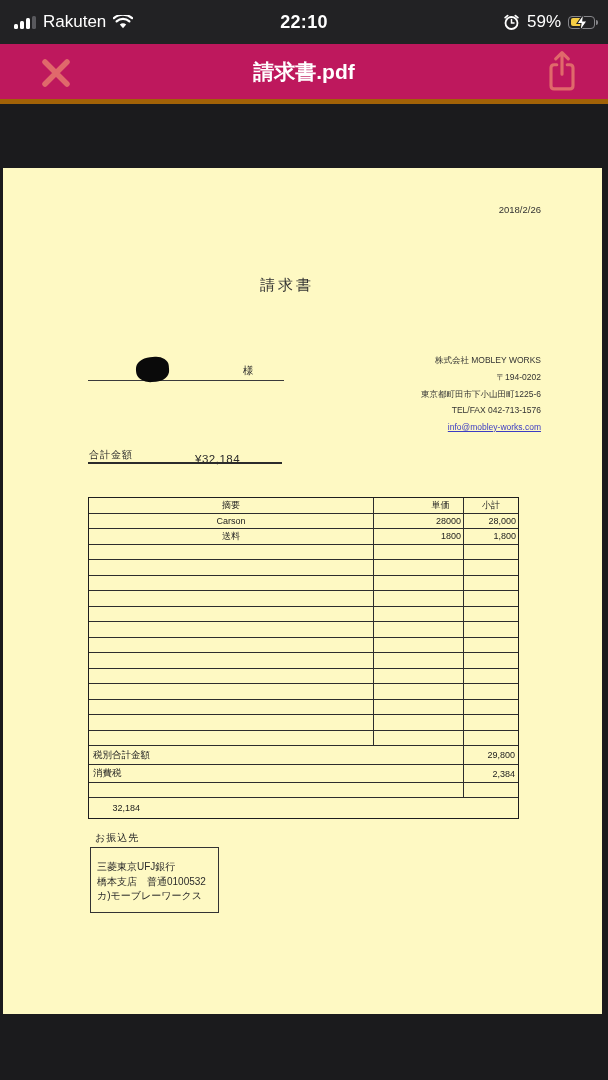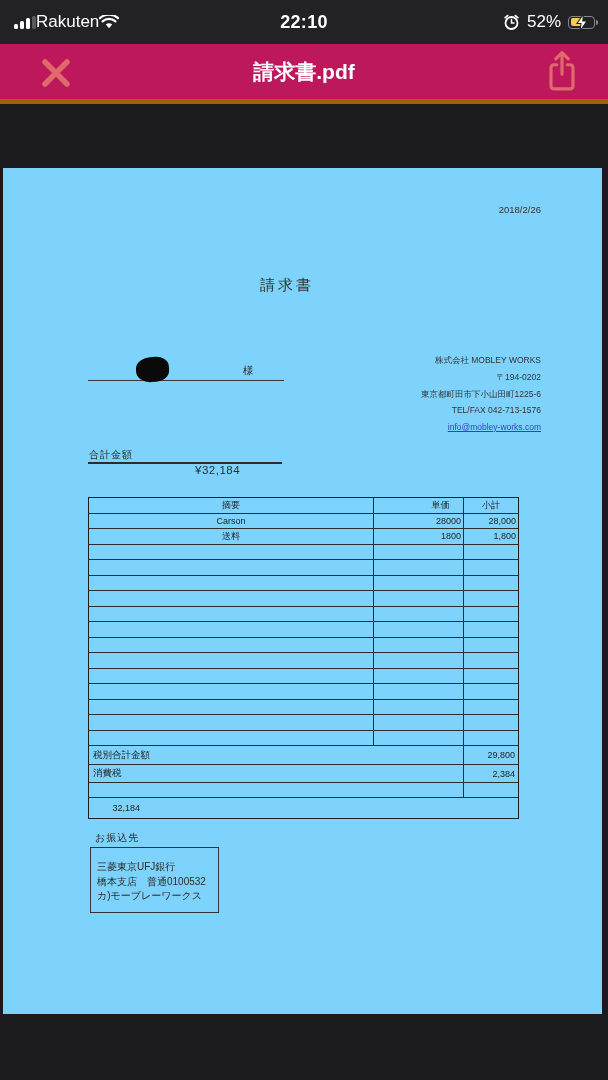--- a/index.html
+++ b/index.html
@@ -14,7 +14,7 @@
     position:absolute; left:0; top:0; width:608px; height:44px;
     background:#222224; display:flex; align-items:center; color:#fff;
   }
-  .sb-left { position:absolute; left:14px; top:0; height:44px; display:flex; align-items:center; }
+  .sb-left { position:absolute; left:14px; top:0; height:44px; display:flex; align-items:center; gap:7px; }
   .sb-center { position:absolute; left:0; width:608px; text-align:center; font-size:18px; font-weight:700; letter-spacing:.3px; }
   .sb-right { position:absolute; right:10px; top:0; height:44px; display:flex; align-items:center; gap:7px; }
   .carrier { font-size:17px; font-weight:400; }

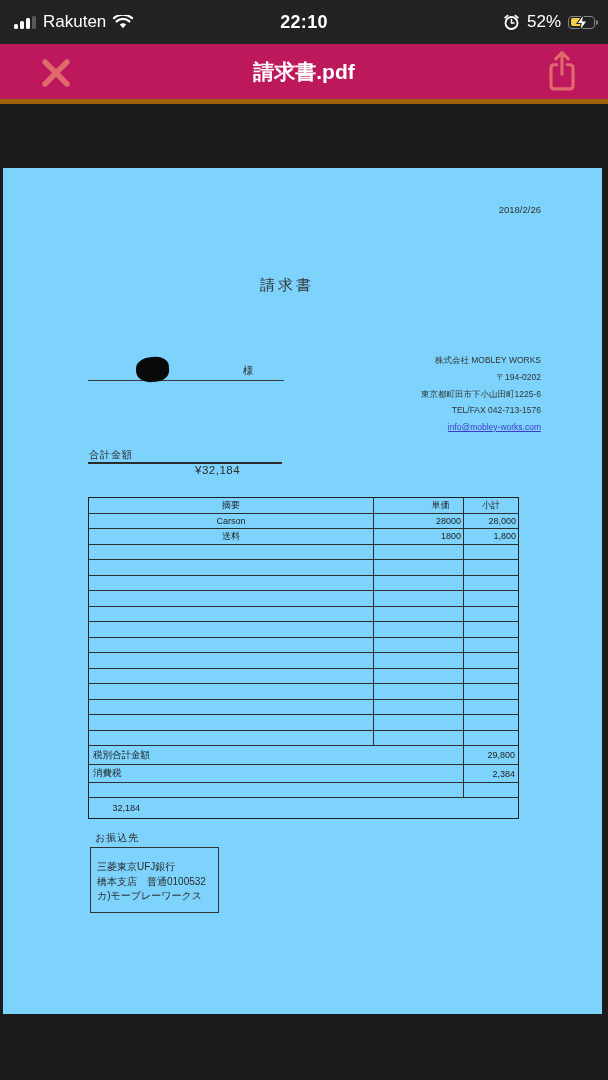--- a/index.html
+++ b/index.html
@@ -97,7 +97,7 @@
         <path d="M8.5 5.5 V9 H11" stroke="#fff" stroke-width="1.5" fill="none" stroke-linecap="round"></path>
         <path d="M2.2 3.6 L4.6 1.6 M14.8 3.6 L12.4 1.6" stroke="#fff" stroke-width="1.8" stroke-linecap="round"></path>
       </svg>
-      <span class="pct">52%</span>
+      <span class="pct">59%</span>
       <span class="battery">
         <span class="batt-body">
             <span class="batt-fill"></span>

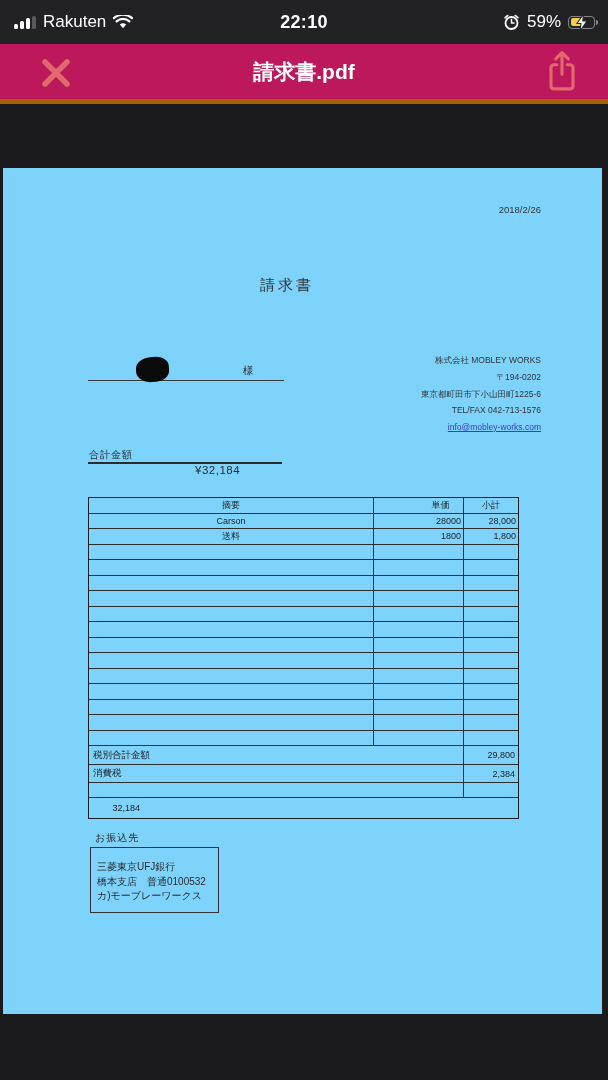--- a/index.html
+++ b/index.html
@@ -40,7 +40,7 @@
   
   .page {
     position:absolute; left:3px; top:168px; width:599px; height:846px;
-    background:#7dd3fc; color:#2b2b2b;
+    background:#fef9c3; color:#2b2b2b;
   }
   .doc-date { position:absolute; top:36px; right:61px; font-size:9.5px; color:#333; }
   .doc-title { position:absolute; top:108px; left:0; width:568px; text-align:center; font-size:15px; font-weight:500; letter-spacing:3px; color:#333; }

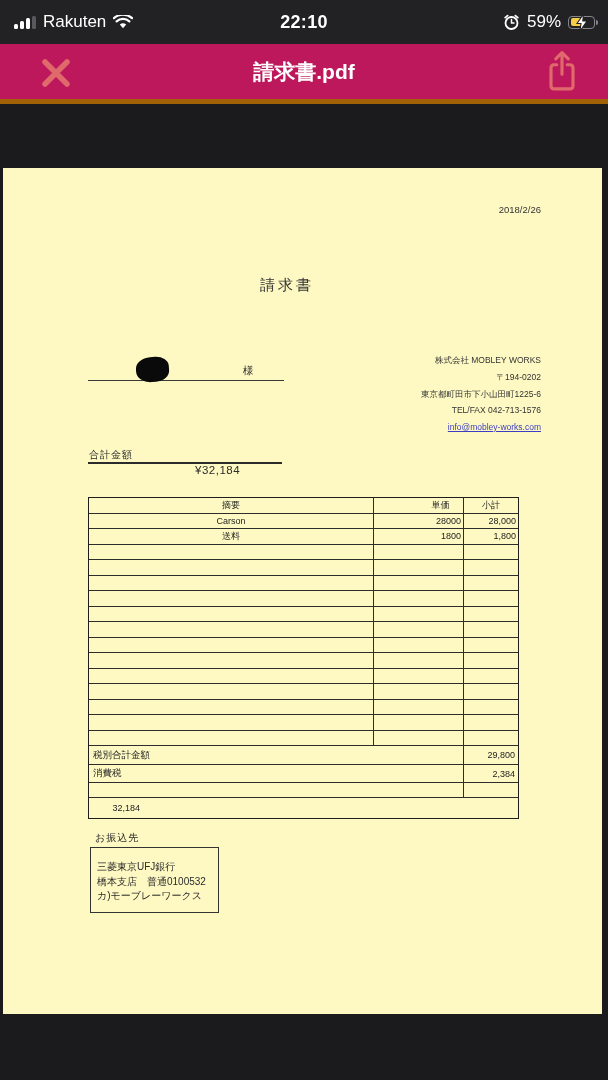--- a/index.html
+++ b/index.html
@@ -50,7 +50,7 @@
   .company { position:absolute; top:184px; right:61px; text-align:right; font-size:8.5px; line-height:16.8px; color:#333; }
   .company .email { color:#3c3cc4; text-decoration:underline; }
   .grand-total-label { position:absolute; left:86px; top:280px; font-size:10px; letter-spacing:1px; }
-  .grand-total-value { position:absolute; left:192px; top:296px; font-size:11.5px; letter-spacing:.5px;text-align:right; }
+  .grand-total-value { position:absolute; left:192px; top:285px; font-size:11.5px; letter-spacing:.5px;text-align:right; }
   .grand-total-line { position:absolute; left:85px; top:294px; width:194px; border-bottom:2px solid #2b2b2b; }
   
   .itable { position:absolute; left:85px; top:329px; width:431px; border:1px solid #1e1e1e; font-size:9px; color:#222; }

